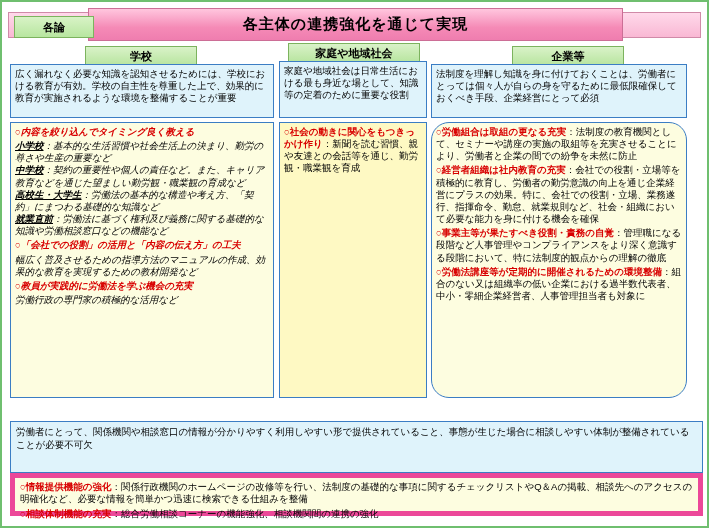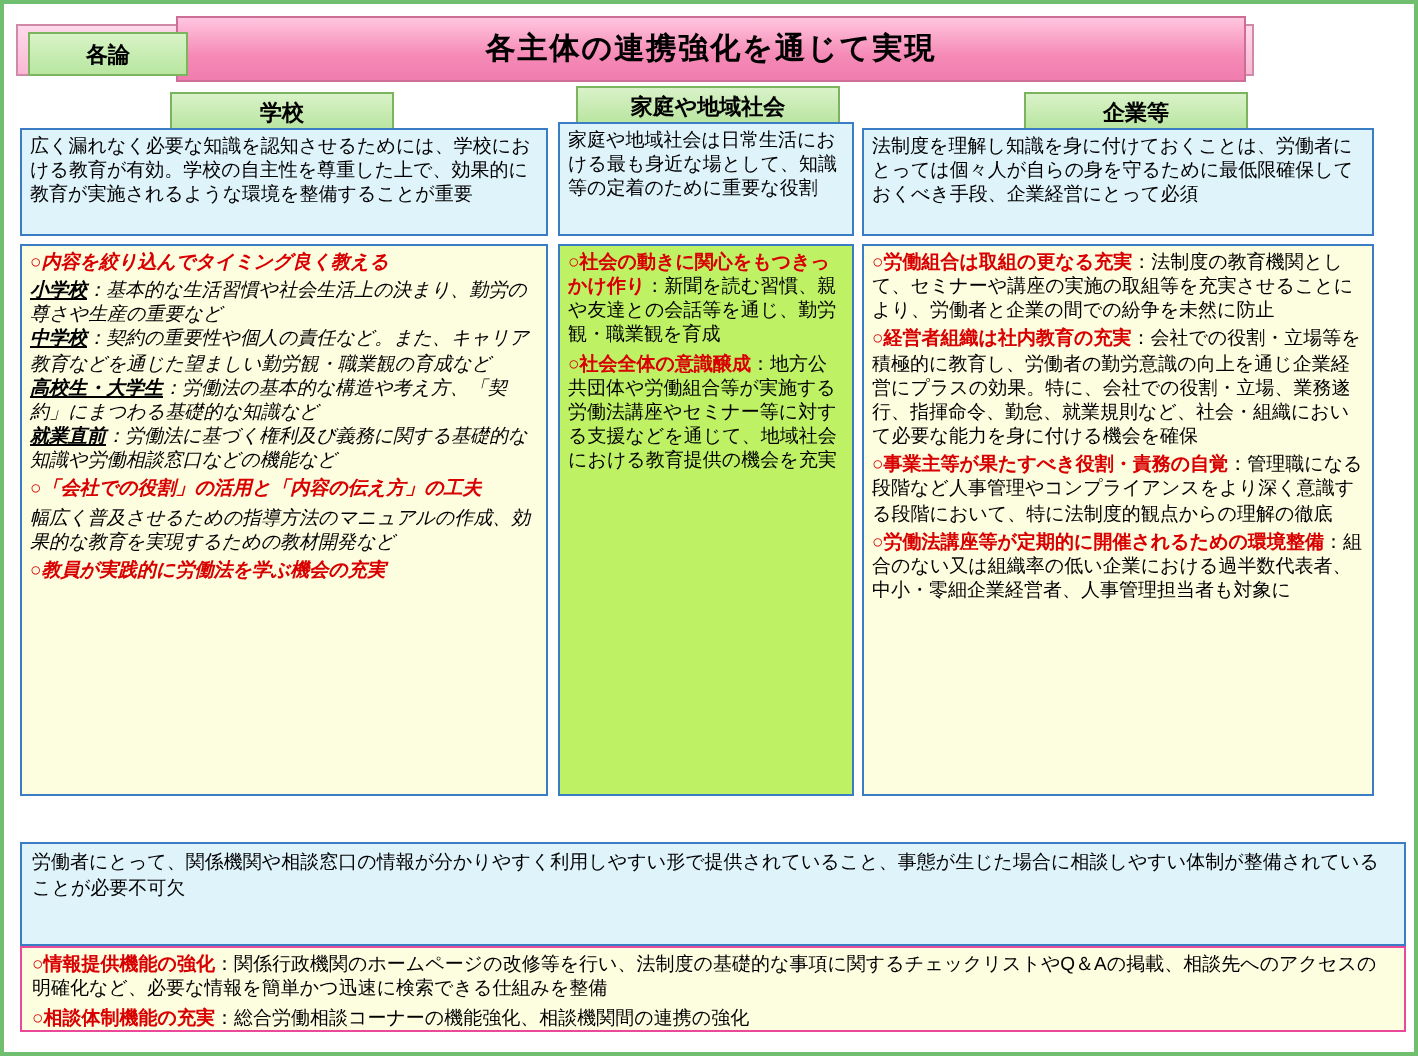--- a/index.html
+++ b/index.html
@@ -20,7 +20,7 @@
   }
   
   .header-band{
-    position:absolute;left:6px;top:6px;width:619px;height:32px;
+    position:absolute;left:6px;top:6px;width:693px;height:32px;
   }
   .ribbon-left{
     position:absolute;left:0;top:4px;width:120px;height:24px;

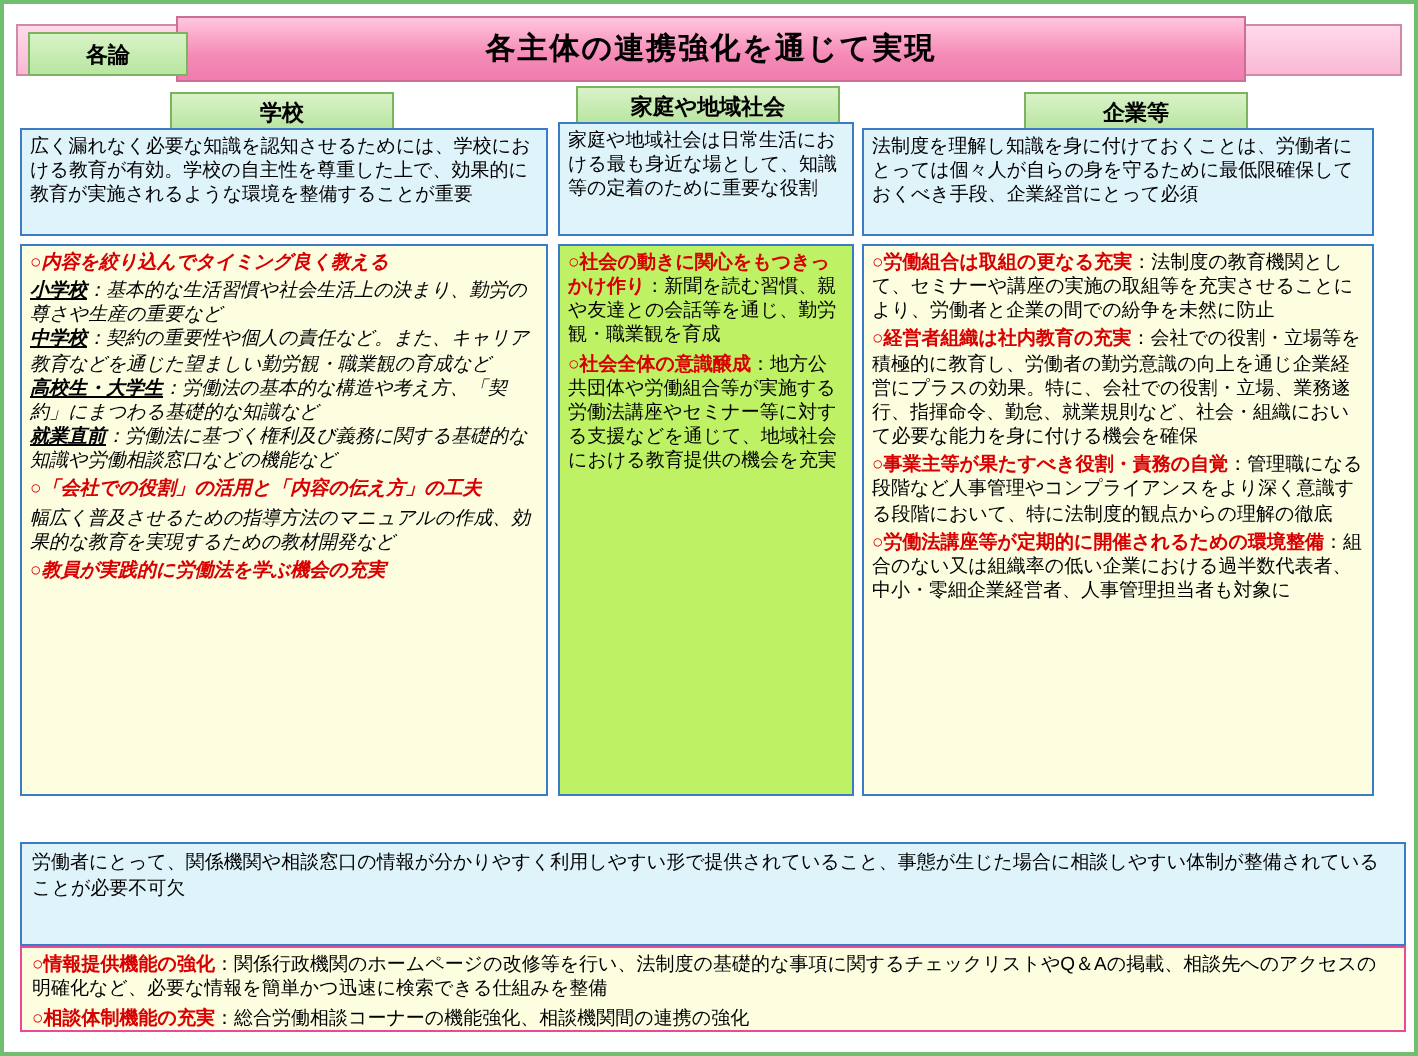--- a/index.html
+++ b/index.html
@@ -73,7 +73,7 @@
     background:#fdfde0;
   }
   .col.middle .box.top{background:#dff3fb;}
-  .col.middle .box.body{background:#bef264;}
+  .col.middle .box.body{background:#fef9c3;}
   .col.right .box.top{background:#dff3fb;}
   .col.right .box.body{background:#fdfde0;}
   .p{margin:0 0 2px 0;}

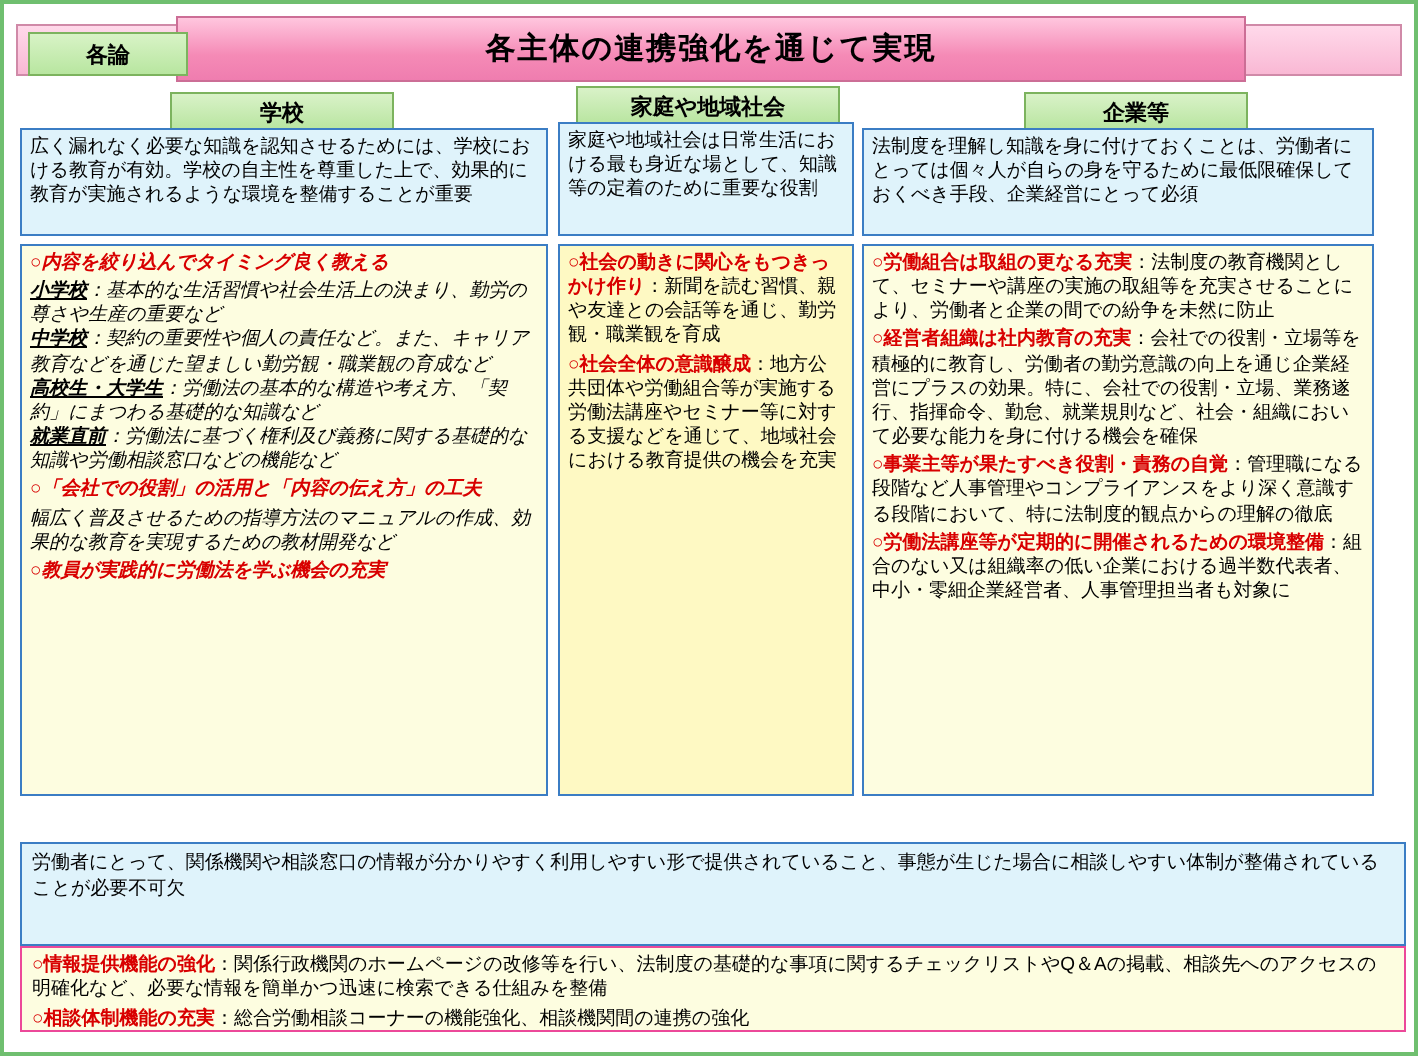--- a/index.html
+++ b/index.html
@@ -153,7 +153,7 @@
 
   <div class="col right" style="position:absolute;left:429px;top:62px;width:256px;">
     <div class="box top" style="height:54px;">法制度を理解し知識を身に付けておくことは、労働者にとっては個々人が自らの身を守るために最低限確保しておくべき手段、企業経営にとって必須</div>
-    <div class="box body" style="height:276px;margin-top:4px;">
+    <div class="box body" style="height:276px;margin-top:4px;border-radius:18px;">
       <p class="p">
         <span class="mark">○</span><span class="redb">労働組合は取組の更なる充実</span><span>：法制度の教育機関として、セミナーや講座の実施の取組等を充実させることにより、労働者と企業の間での紛争を未然に防止</span>
       </p>

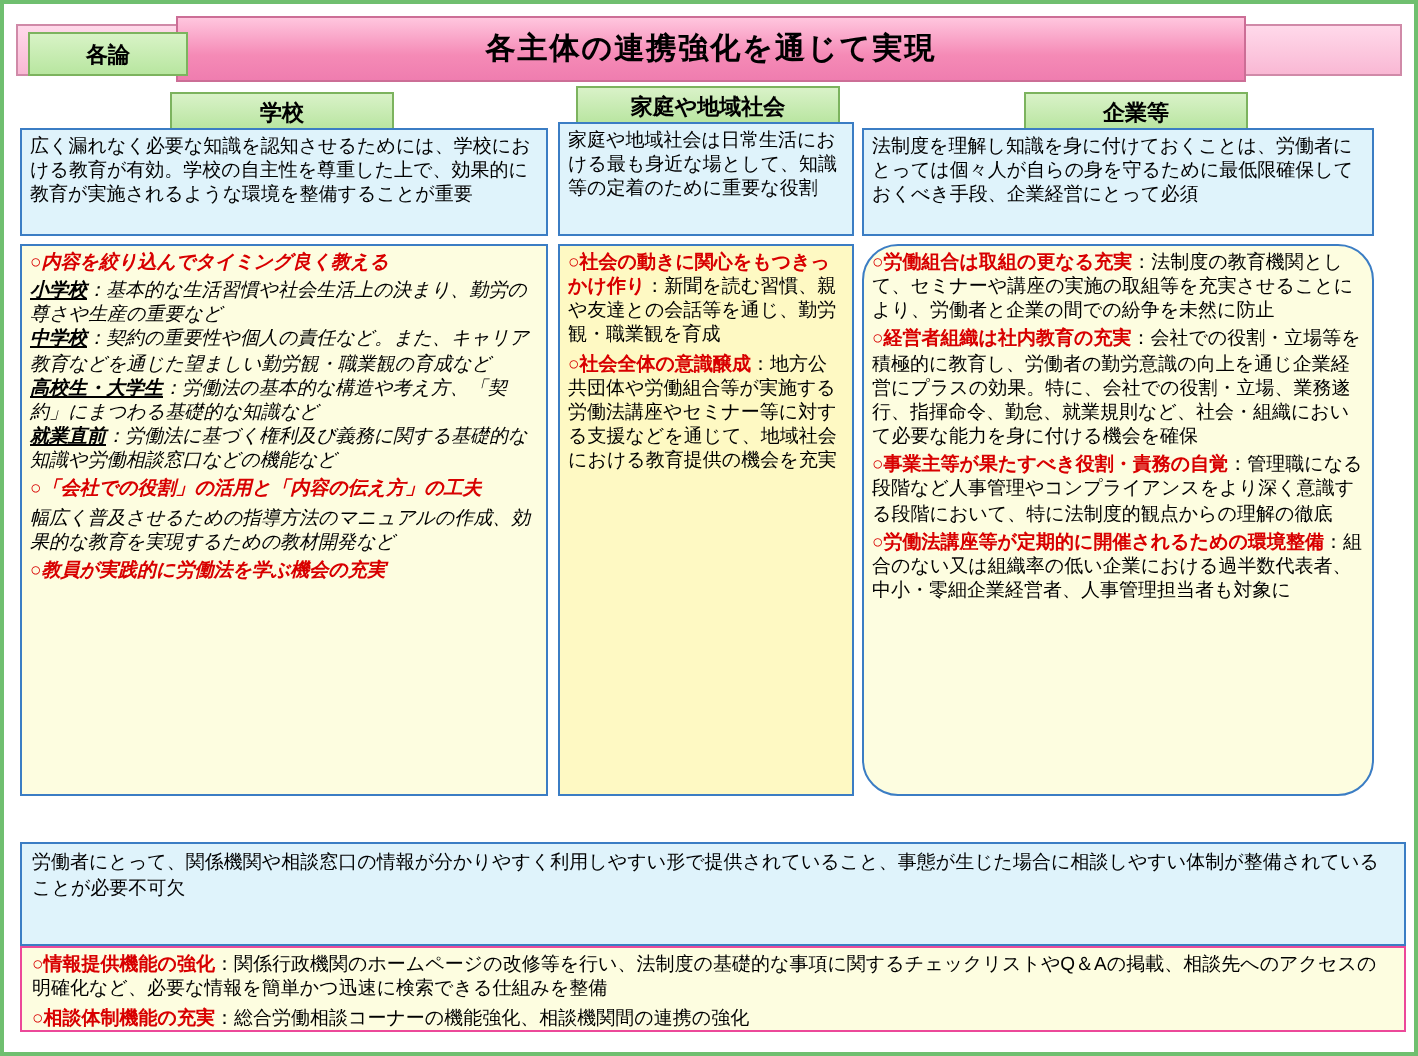--- a/index.html
+++ b/index.html
@@ -145,9 +145,6 @@
       <p class="p">
         <span class="mark">○</span><span class="redb">社会の動きに関心をもつきっかけ作り</span><span>：新聞を読む習慣、親や友達との会話等を通じ、勤労観・職業観を育成</span>
       </p>
-      <p class="p">
-        <span class="mark">○</span><span class="redb">社会全体の意識醸成</span><span>：地方公共団体や労働組合等が実施する労働法講座やセミナー等に対する支援などを通じて、地域社会における教育提供の機会を充実</span>
-      </p>
     </div>
   </div>
 

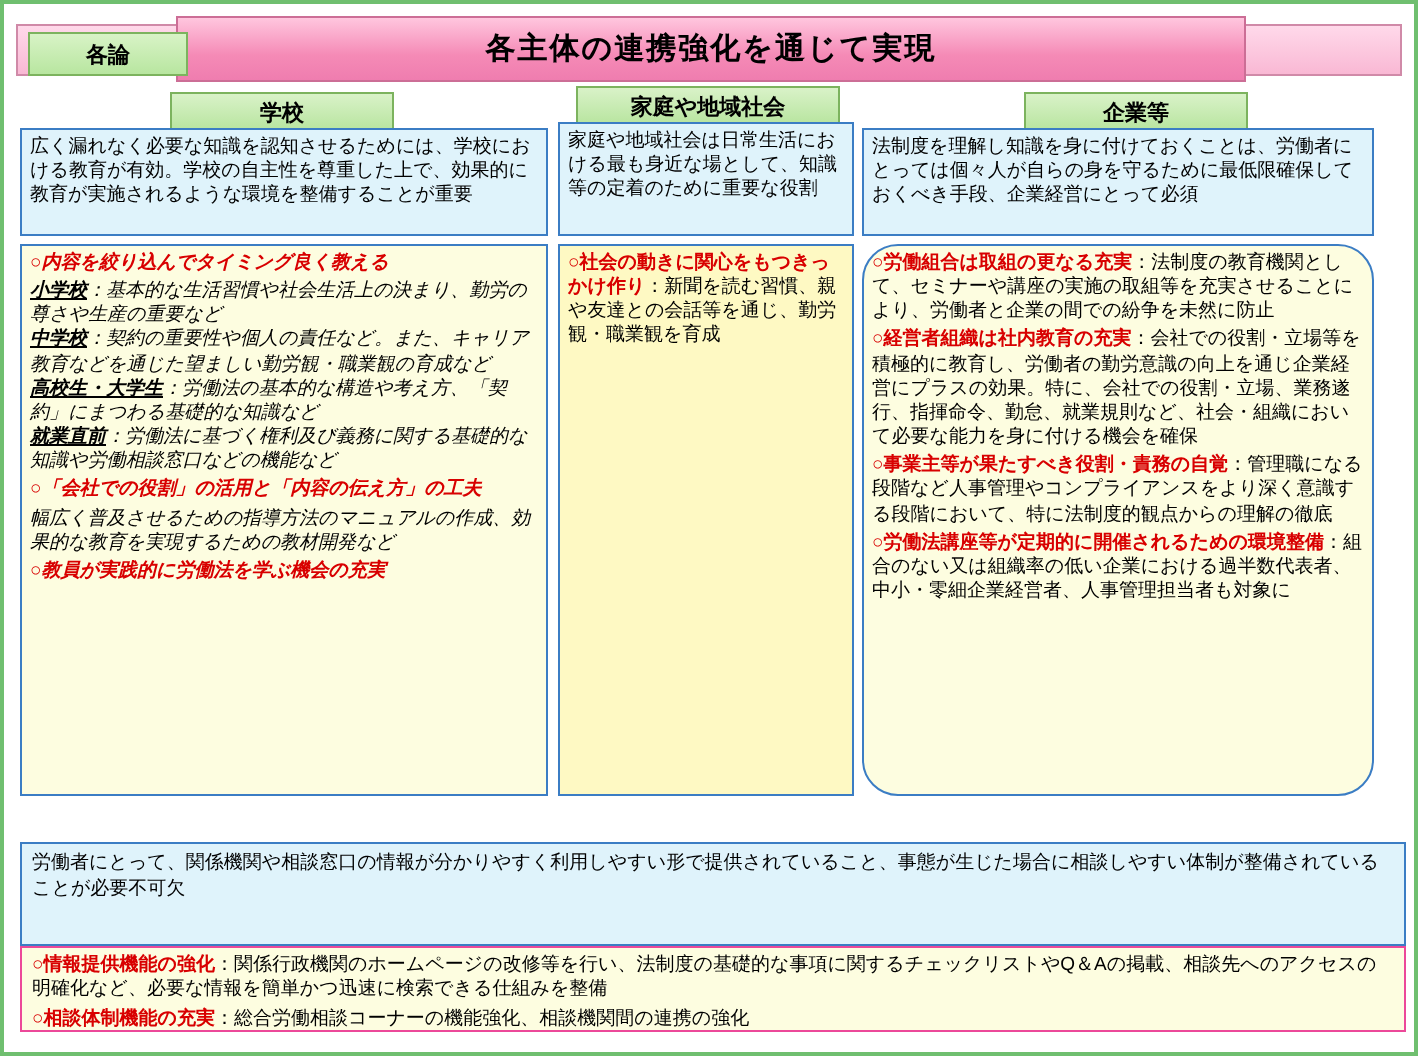--- a/index.html
+++ b/index.html
@@ -136,6 +136,7 @@
       <p class="p">
         <span class="mark">○</span><span class="redb">教員が実践的に労働法を学ぶ機会の充実</span>
       </p>
+      <p class="p">労働行政の専門家の積極的な活用など</p>
     </div>
   </div>
 

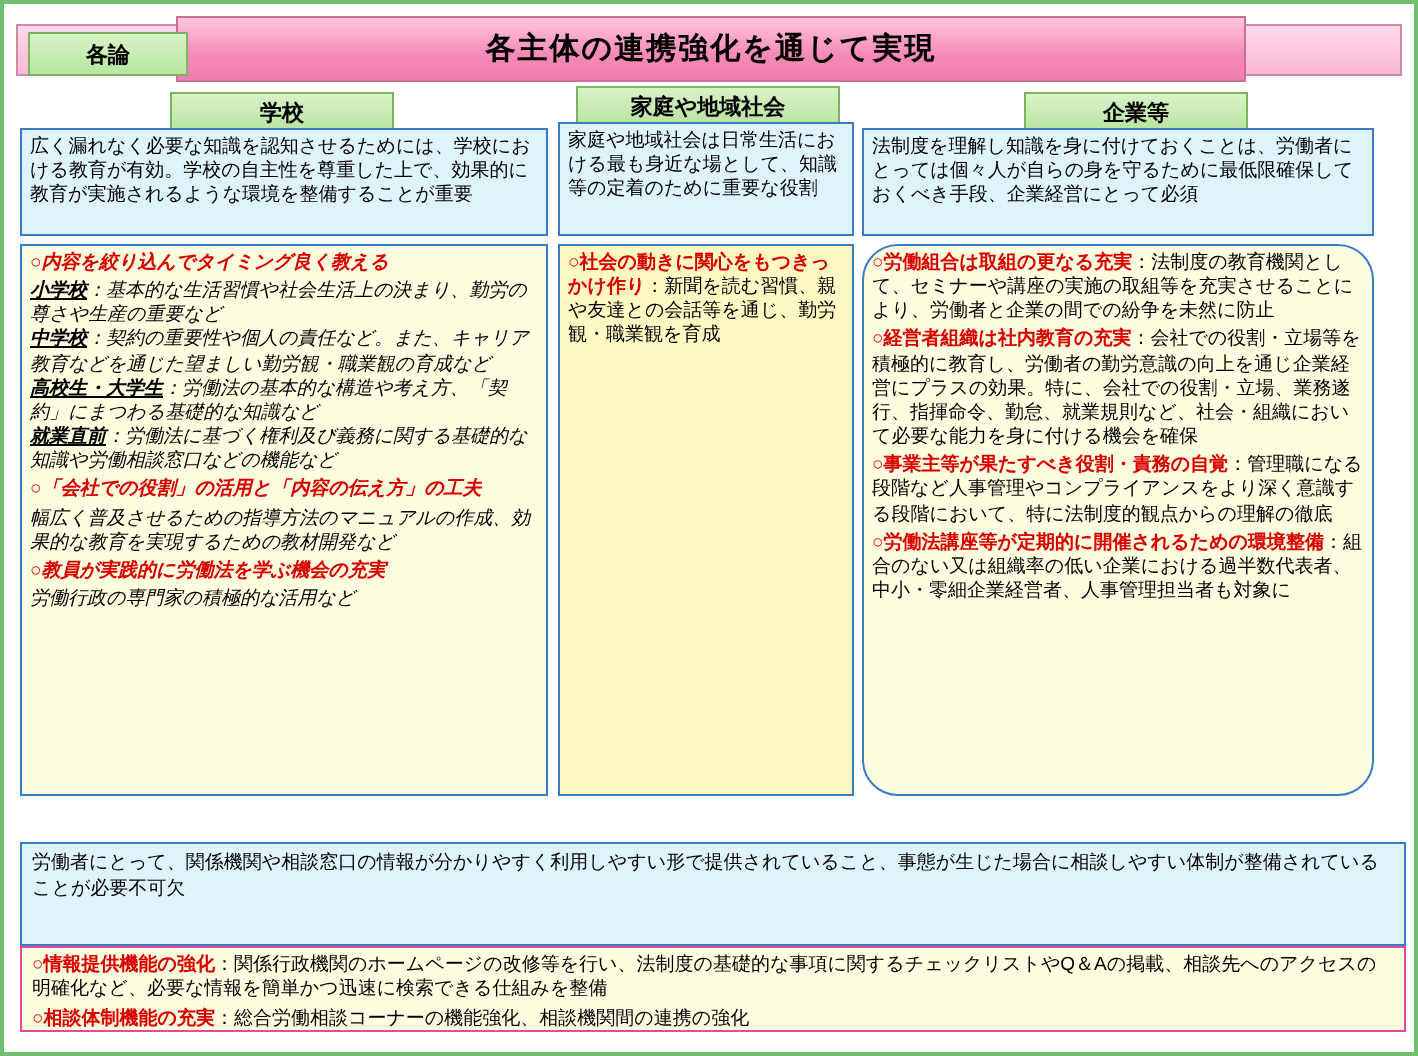--- a/index.html
+++ b/index.html
@@ -97,7 +97,7 @@
   }
   .env-body{
     position:absolute;left:8px;top:471px;width:693px;height:43px;
-    box-sizing:border-box;border:1px solid #ec4899;background:#fdfde0;
+    box-sizing:border-box;border:5px solid #ec4899;background:#fdfde0;
     padding:3px 5px;line-height:1.3;
   }
 </style>

